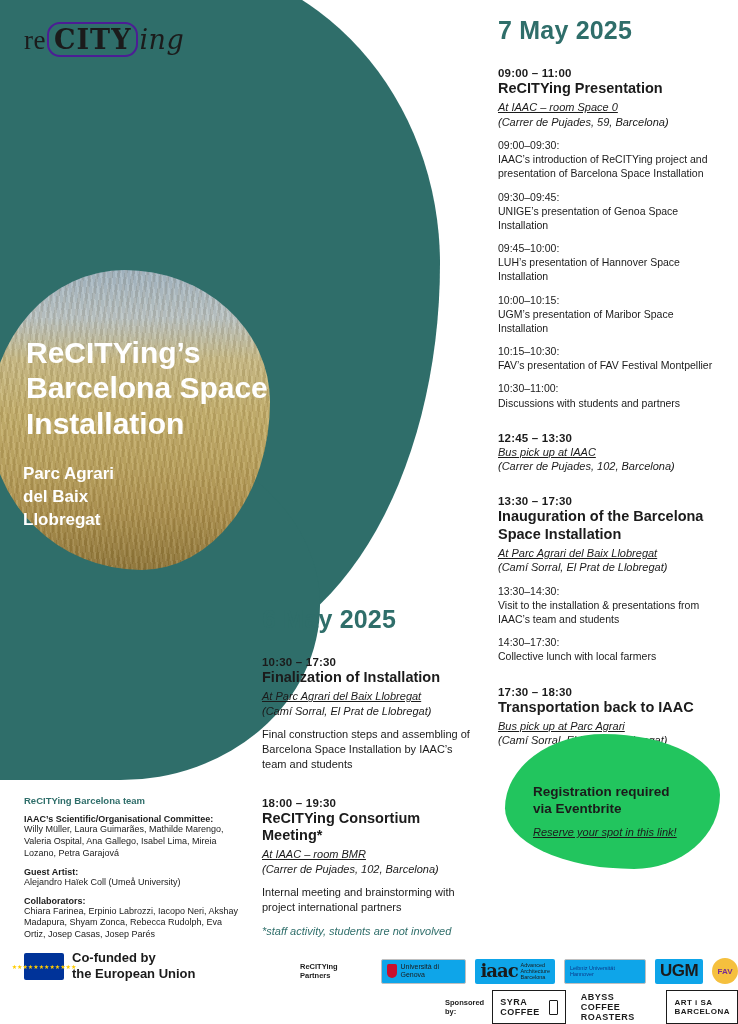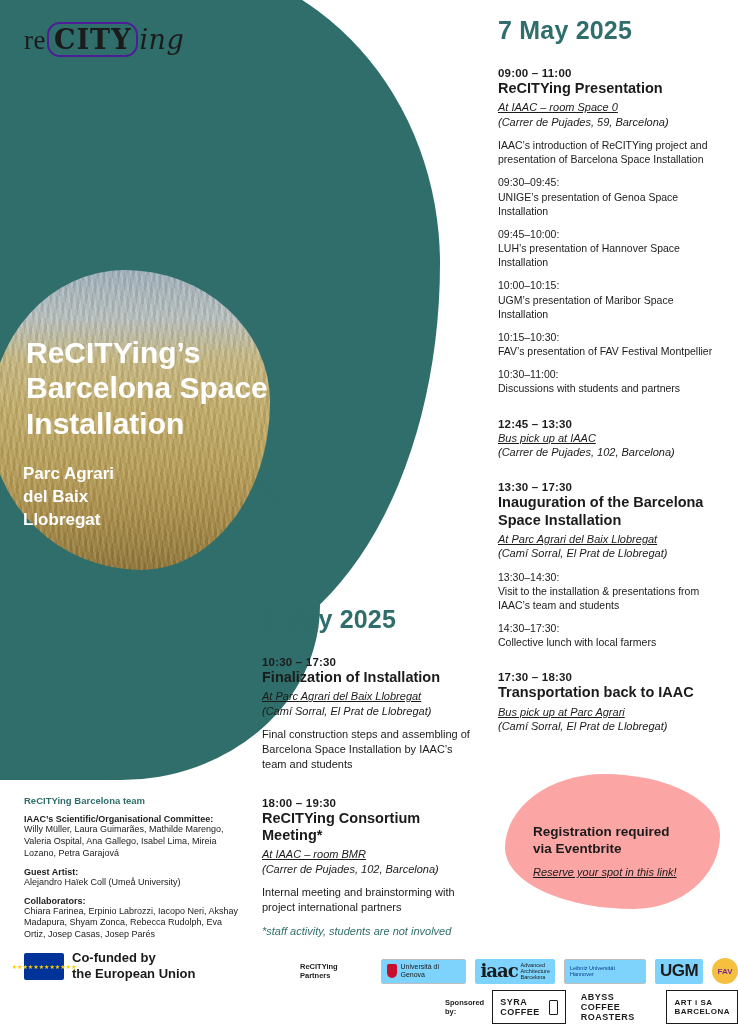--- a/index.html
+++ b/index.html
@@ -226,6 +226,7 @@
       <div class="loc">At IAAC – room Space 0</div>
       <div class="addr">(Carrer de Pujades, 59, Barcelona)</div>
       <div class="sub">
+        <div class="sub-t">09:00–09:30:</div>
         <div class="sub-d">IAAC’s introduction of ReCITYing project and presentation of Barcelona Space Installation</div>
       </div>
       <div class="sub">

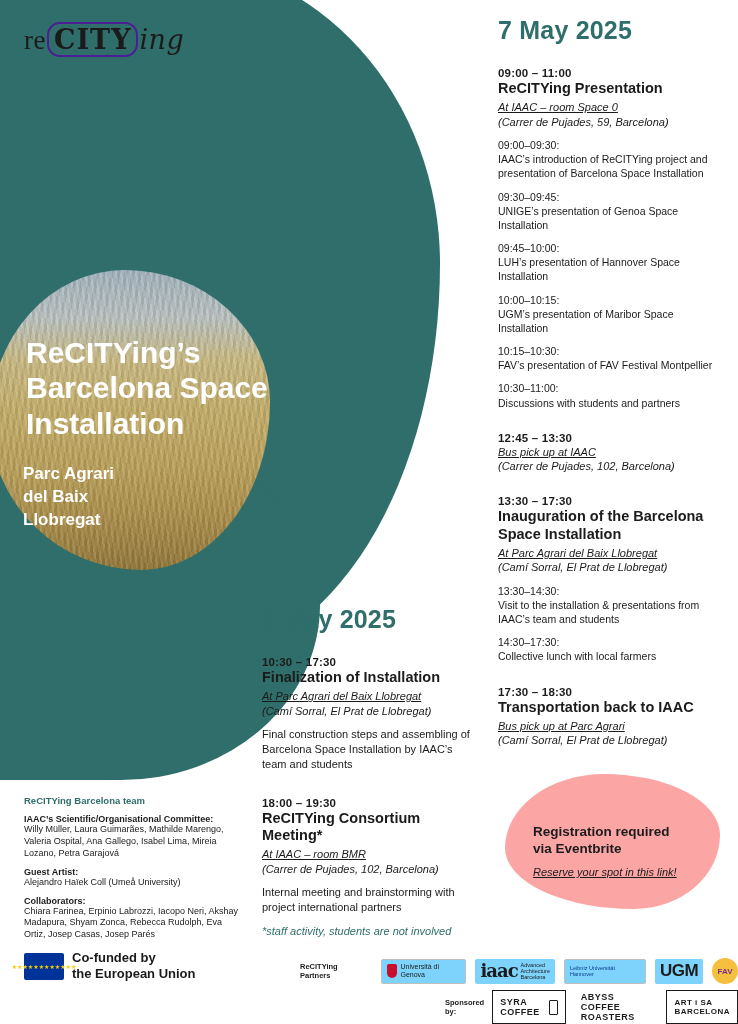--- a/index.html
+++ b/index.html
@@ -104,8 +104,8 @@
 
   
   .reg {
-    position:absolute; left:505px; top:774px; width:215px; height:135px;
-    background:#fca5a5;
+    position:absolute; left:505px; top:734px; width:215px; height:135px;
+    background:#22c55e;
     border-radius:46% 54% 40% 60% / 55% 45% 55% 45%;
   }
   .reg .reg-t {

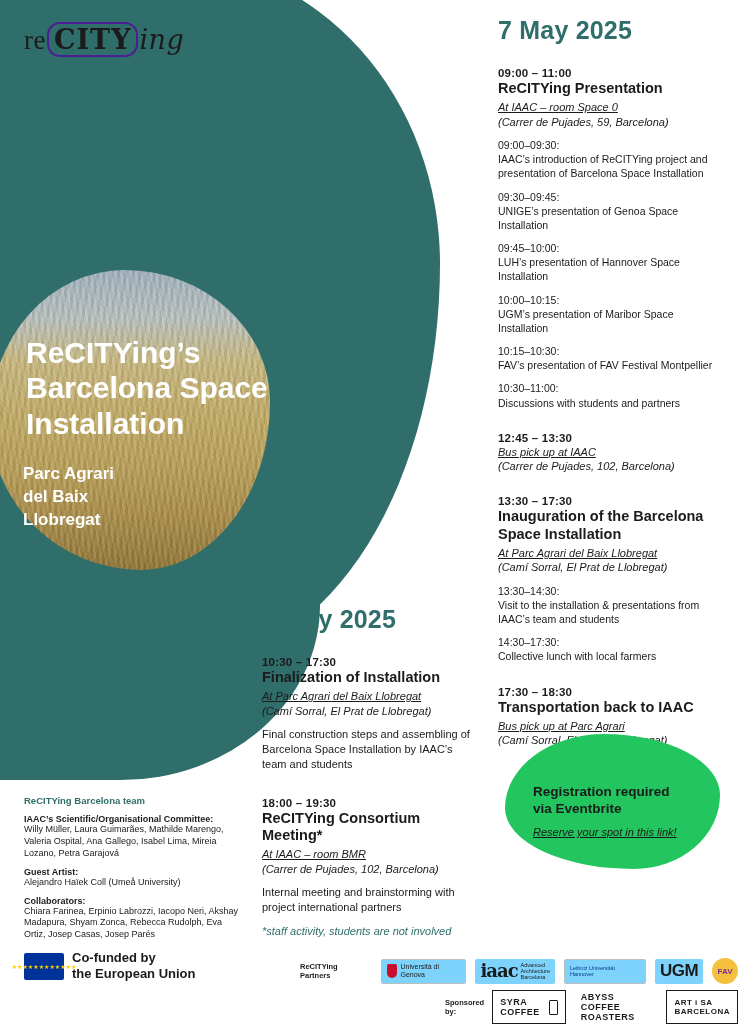--- a/index.html
+++ b/index.html
@@ -139,7 +139,7 @@
   .pbox {
     border:1px solid #bfbfbf; border-radius:2px; padding:2px 5px;
     font-size:8px; line-height:1.15; display:flex; align-items:center; gap:3px;
-    height:25px; background:#7dd3fc;
+    height:25px; background:#0ea5e9;
   }
   .pbox.nb { border:none; }
   .shield { width:11px; height:14px; background:#c8102e; border-radius:2px 2px 6px 6px; }

